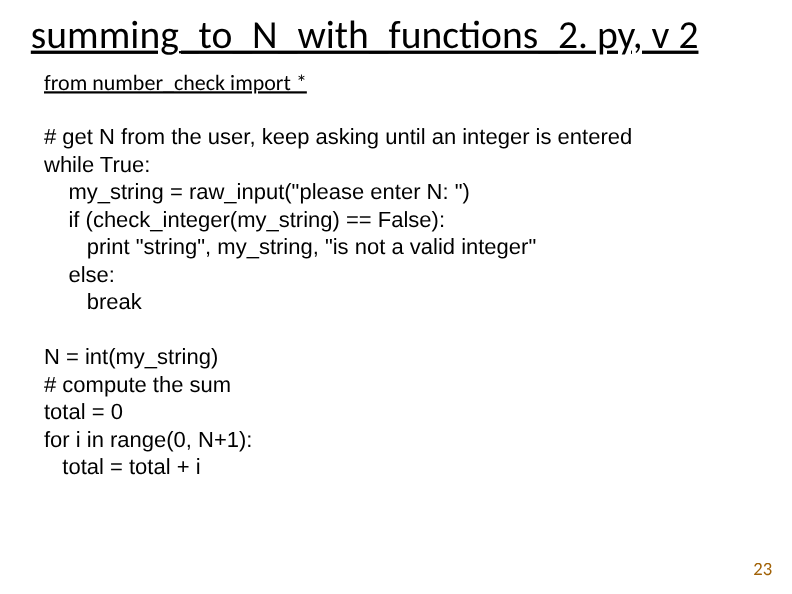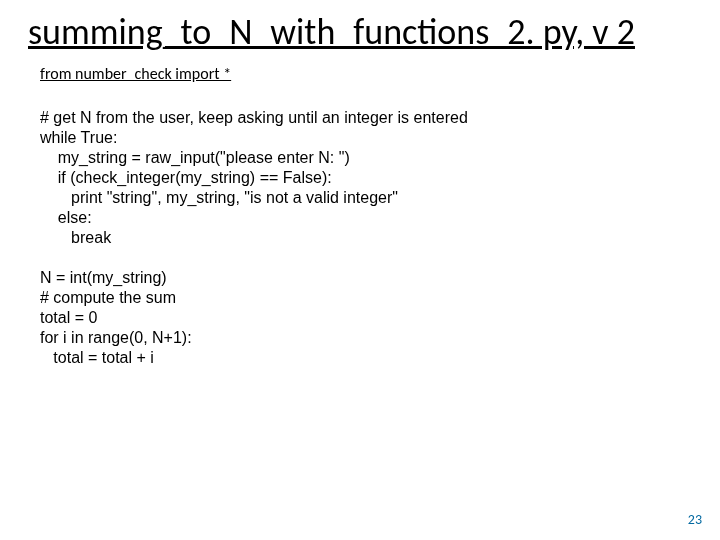--- a/index.html
+++ b/index.html
@@ -29,7 +29,7 @@
   }
   .body {
     padding: 10px 40px 0 40px;
-    font-size: 16px;
+    font-size: 20px;
     line-height: 1.25;
   }
   .import-line {

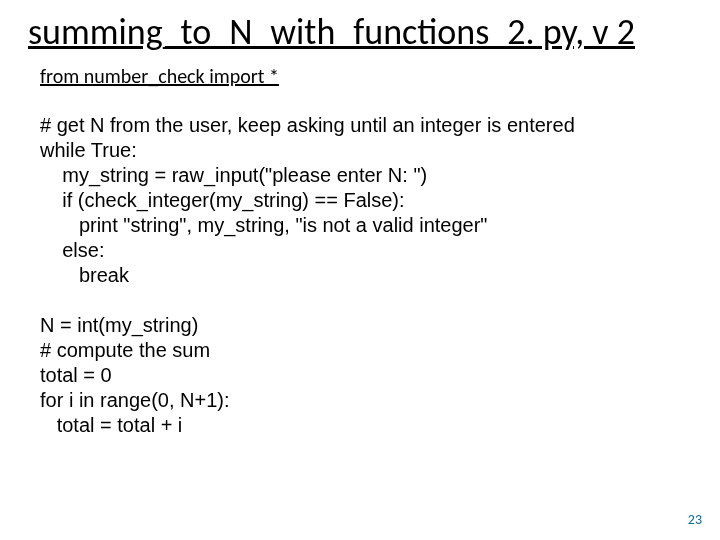--- a/index.html
+++ b/index.html
@@ -44,8 +44,8 @@
     position: absolute;
     right: 18px;
     bottom: 12px;
-    font-size: 14px;
-    color: #0369a1;
+    font-size: 17px;
+    color: #a16207;
   }
 </style>
 </head>

